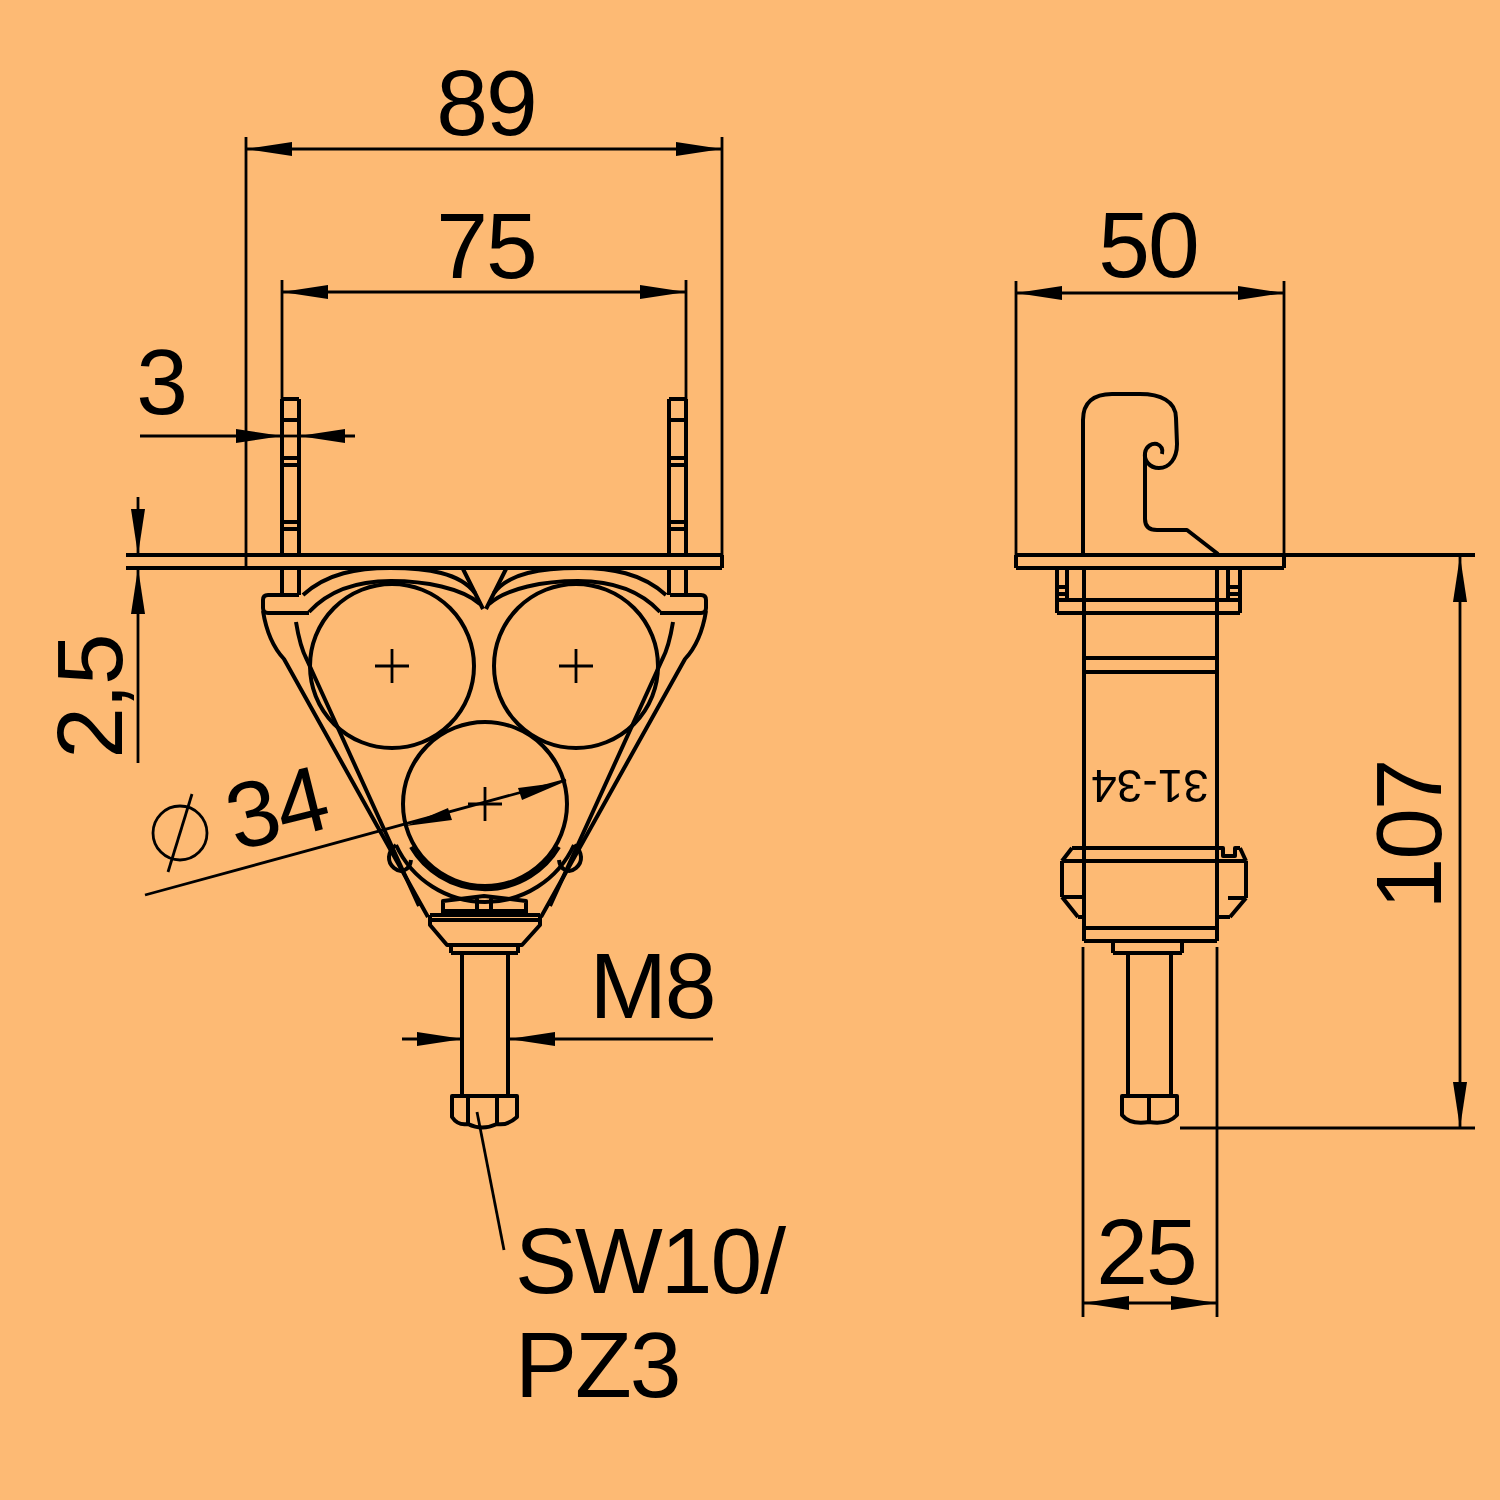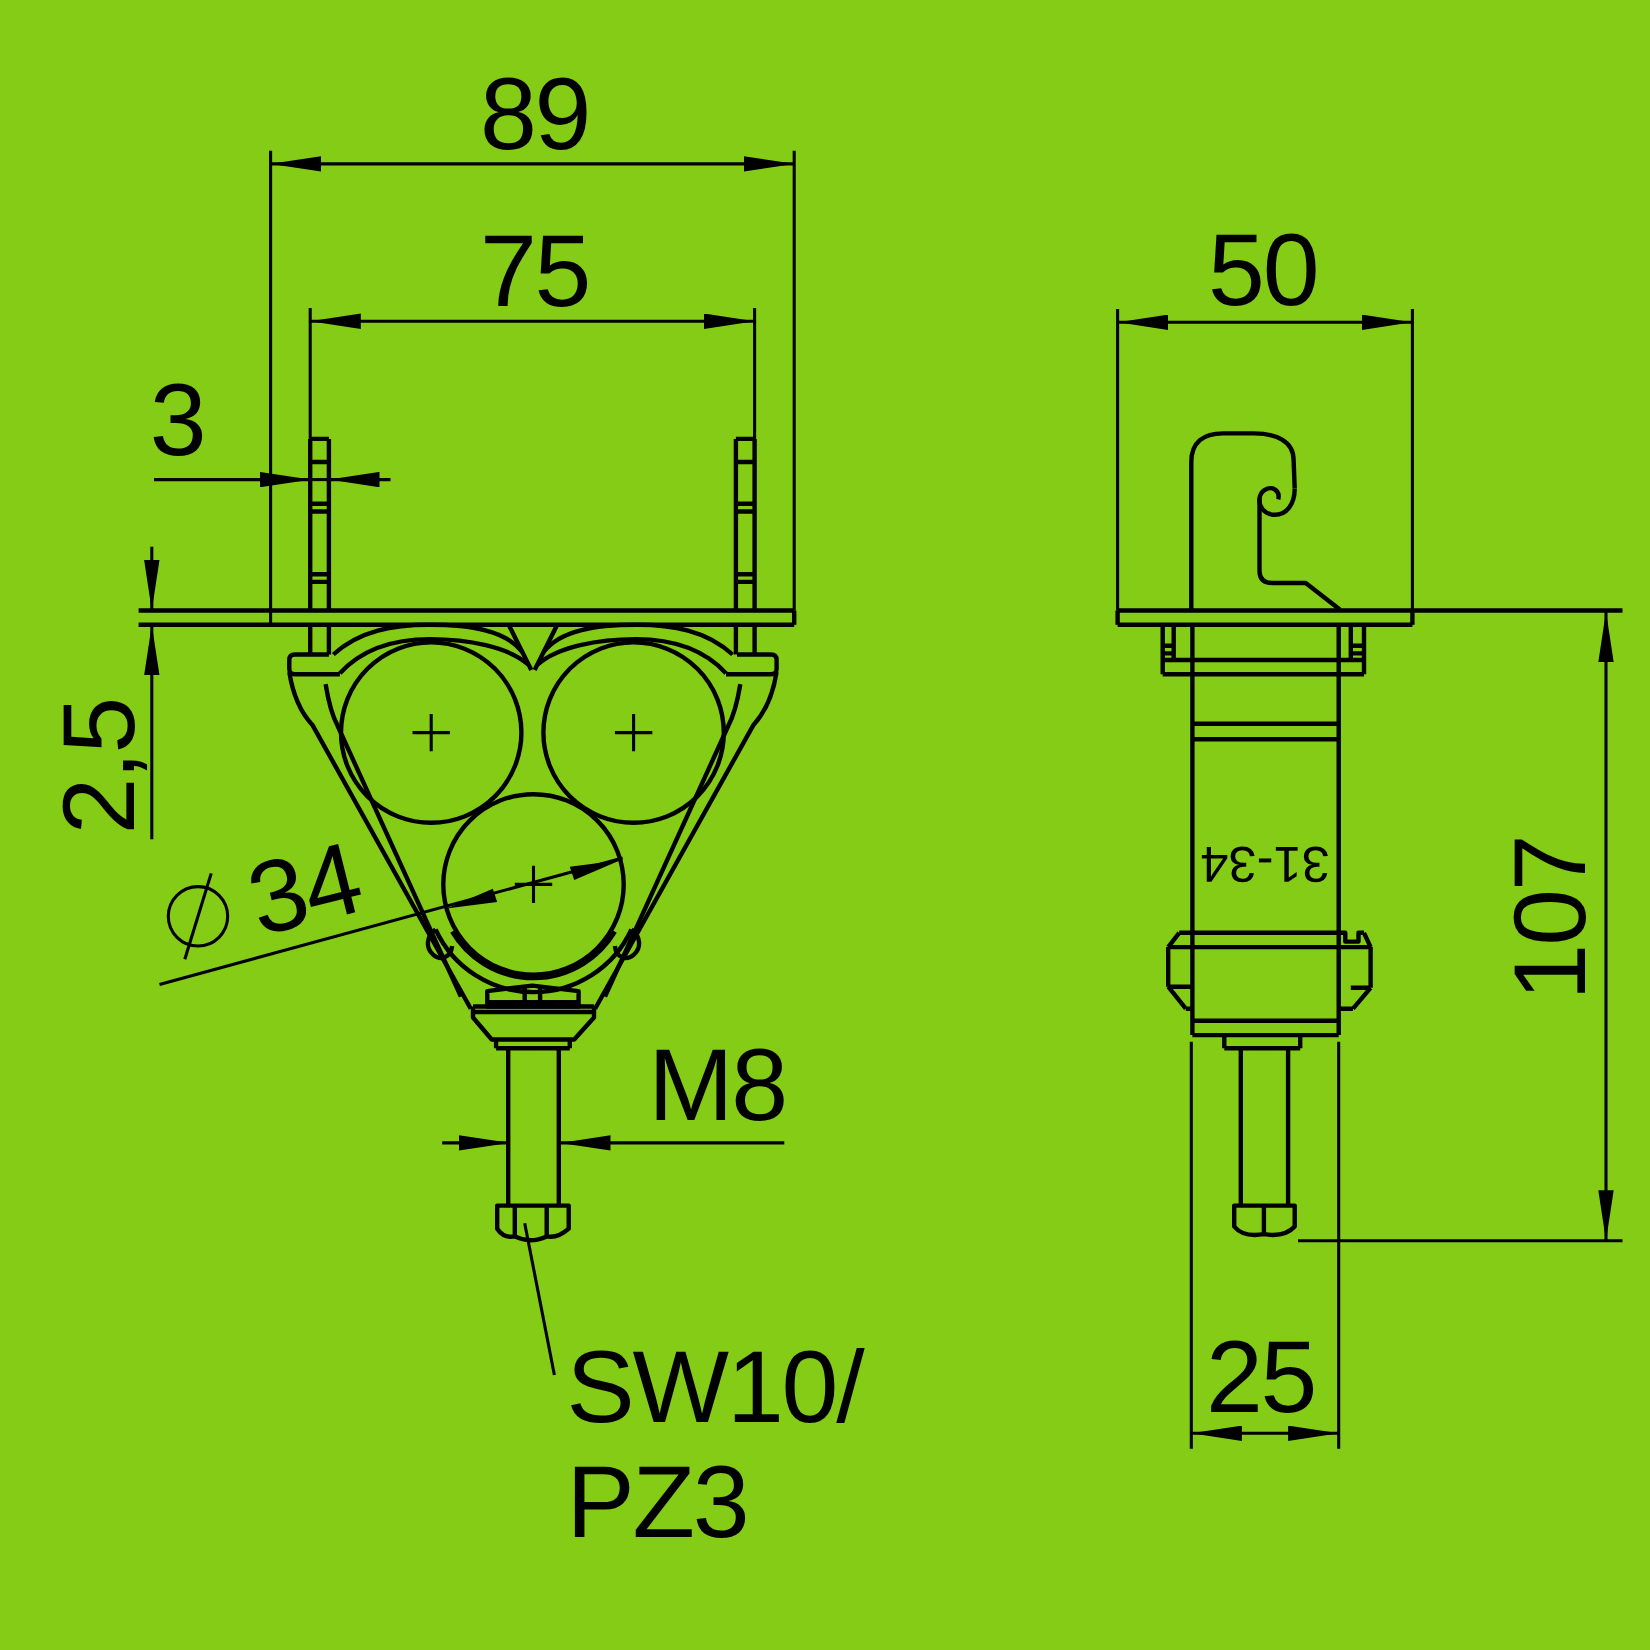--- a/index.html
+++ b/index.html
@@ -3,7 +3,7 @@
 <meta charset="utf-8">
 <style>
   html,body{margin:0;padding:0;background:#fff;}
-  .page{width:1500px;height:1500px;background:#84cc16;position:relative;}
+  .page{width:1500px;height:1500px;background:#fdba74;position:relative;}
   svg{display:block;}
   .part{fill:none;stroke:#000;stroke-width:4;stroke-linejoin:round;}
   .thin{fill:none;stroke:#000;stroke-width:2.8;}

